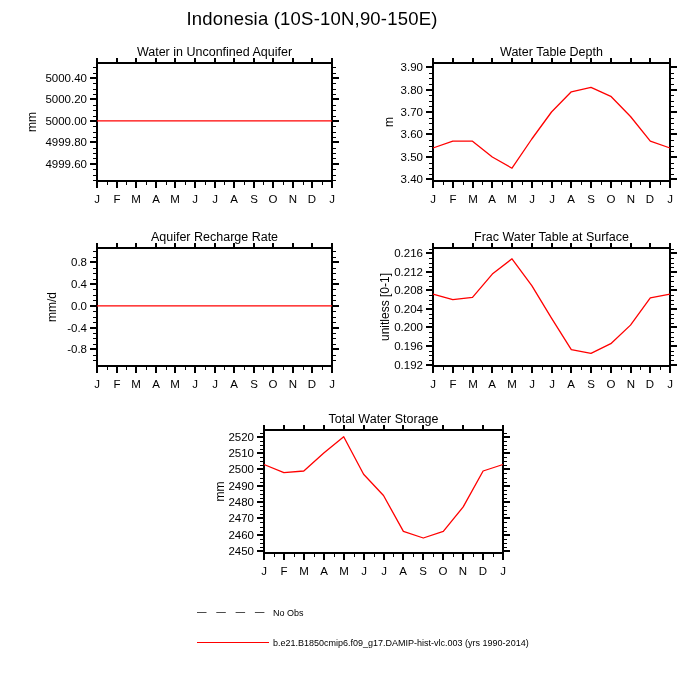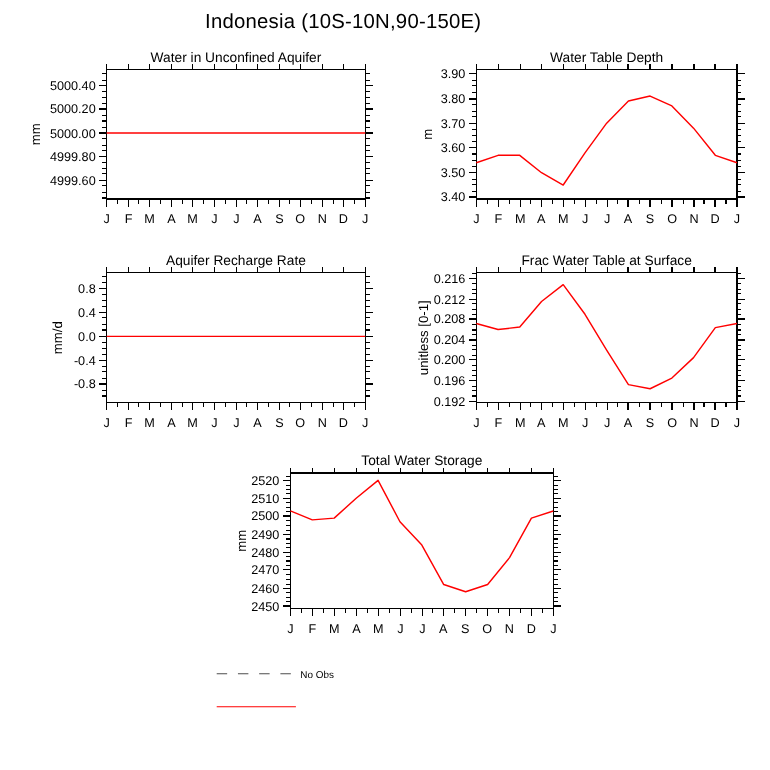--- a/index.html
+++ b/index.html
@@ -589,6 +589,7 @@
     <svg class="legend-line" width="74" height="5">
       <line id="series-line-sample" x1="1" y1="2.5" x2="73" y2="2.5" stroke-width="1.1" stroke="#ff0000"></line>
     </svg>
+    <span class="legend-label">b.e21.B1850cmip6.f09_g17.DAMIP-hist-vlc.003 (yrs 1990-2014)</span>
   </div>
 </div>
 

